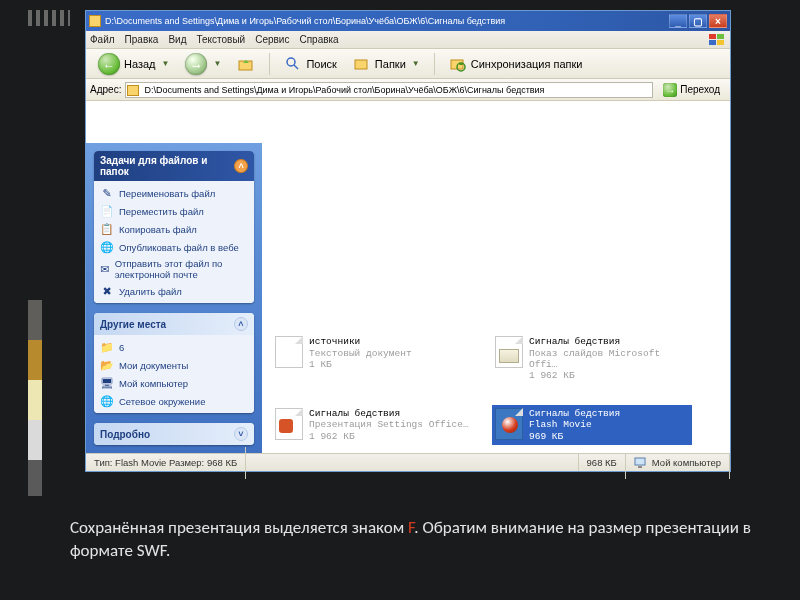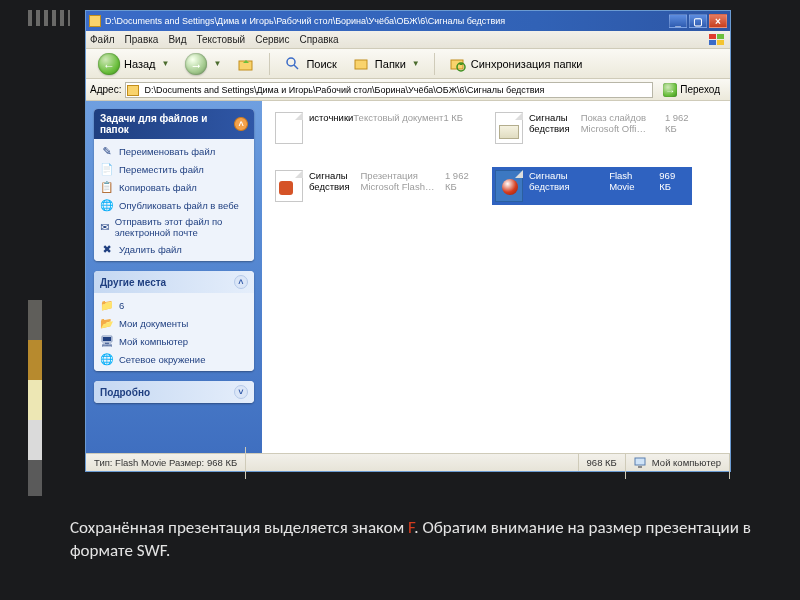--- a/index.html
+++ b/index.html
@@ -30,7 +30,7 @@
   .addr-ico{position:absolute; left:2px; top:3px; width:12px; height:11px; background:#f9d36c; border:1px solid #c28e1c;}
   .go-btn { display:flex; align-items:center; gap:3px; padding:1px 5px; border:1px solid transparent; cursor:default;}
   .go-ico{ width:14px; height:14px; border-radius:3px; background:radial-gradient(circle at 35% 30%,#cfe7b8,#6bbf3d 60%,#3d8f1d); color:#fff; font-size:10px; display:flex; align-items:center; justify-content:center; box-shadow:inset 0 0 1px #2c6a13;}
-  .body { flex:1; display:flex; min-height:0; }
+  .body { flex:1; display:flex; min-height:0;align-items:flex-end; }
   .sidepane { width:176px; background: linear-gradient(180deg,#6f9fe0,#5b8ed6 30%,#3f6fc0); padding:8px; display:flex; flex-direction:column; gap:10px; overflow:hidden;}
   .card { background:#e8eef7; border-radius:4px; overflow:hidden; box-shadow:0 1px 2px #0005;}
   .card-h { background:linear-gradient(90deg,#1f3f80,#2f57a7); color:#fff; font-size:10px; font-weight:bold; padding:4px 6px; display:flex; justify-content:space-between; align-items:center;}

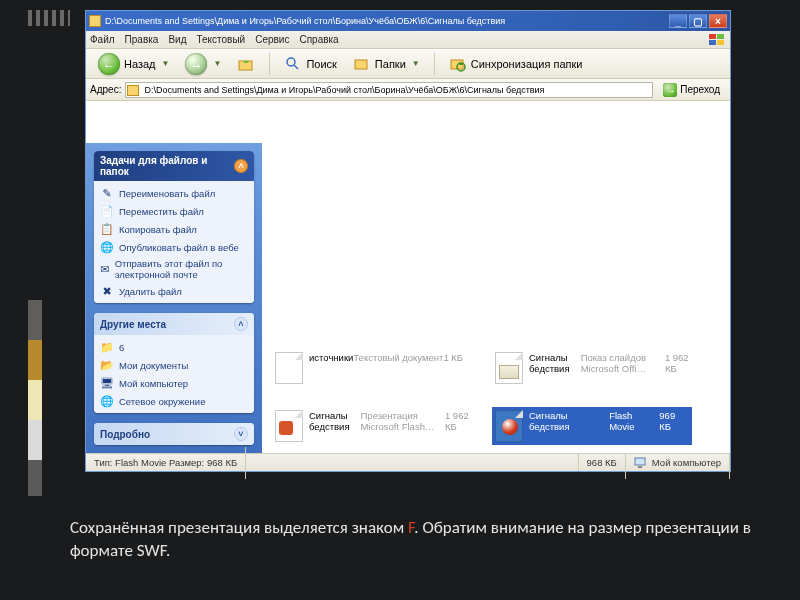--- a/index.html
+++ b/index.html
@@ -50,7 +50,7 @@
   .fico.pptshow::before{content:"";position:absolute;left:3px;top:12px;width:18px;height:12px;background:linear-gradient(#f5f2e0,#e0dcc1);border:1px solid #b3ad8d;}
   .fico.flash{background:#3c78c2;border-color:#2b5fa0;}
   .fico.flash::before{content:"";position:absolute;left:6px;top:8px;width:16px;height:16px;border-radius:50%;background:radial-gradient(circle at 35% 30%,#fff,#d43c1e 55%,#8e1e0b);}
-  .fdesc{ display:flex; flex-direction:row; line-height:1.2; }
+  .fdesc{ display:flex; flex-direction:column; line-height:1.2;font-family:Liberation Mono, monospace; }
   .fname{ color:#000; }
   .ftype,.fsize{ color:#9c9c9c; }
   .fitem.selected{ background:#2f62c0; color:#fff; }

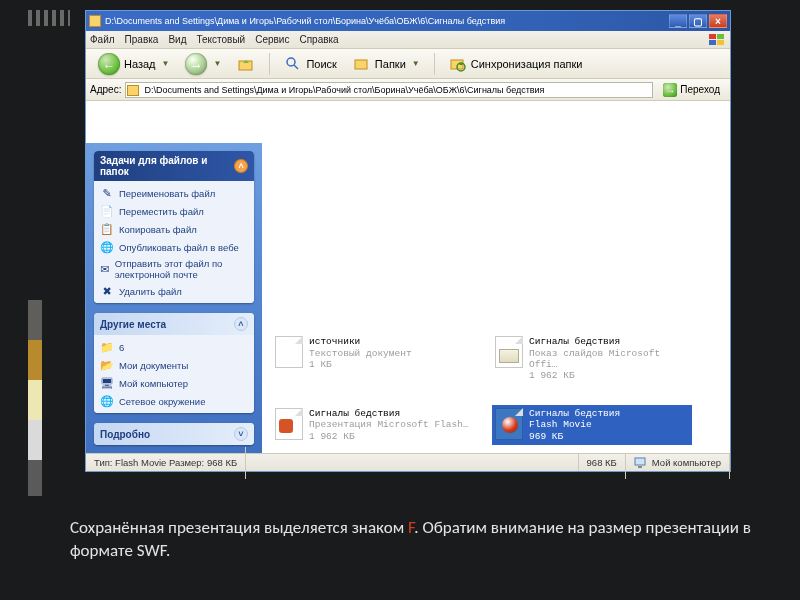--- a/index.html
+++ b/index.html
@@ -247,7 +247,7 @@
               <div class="fico ppt"></div>
               <div class="fdesc">
                 <span class="fname">Сигналы бедствия</span>
-                <span class="ftype">Презентация Microsoft Flash…</span>
+                <span class="ftype">Презентация Settings Office…</span>
                 <span class="fsize">1 962 КБ</span>
               </div>
             </div>

